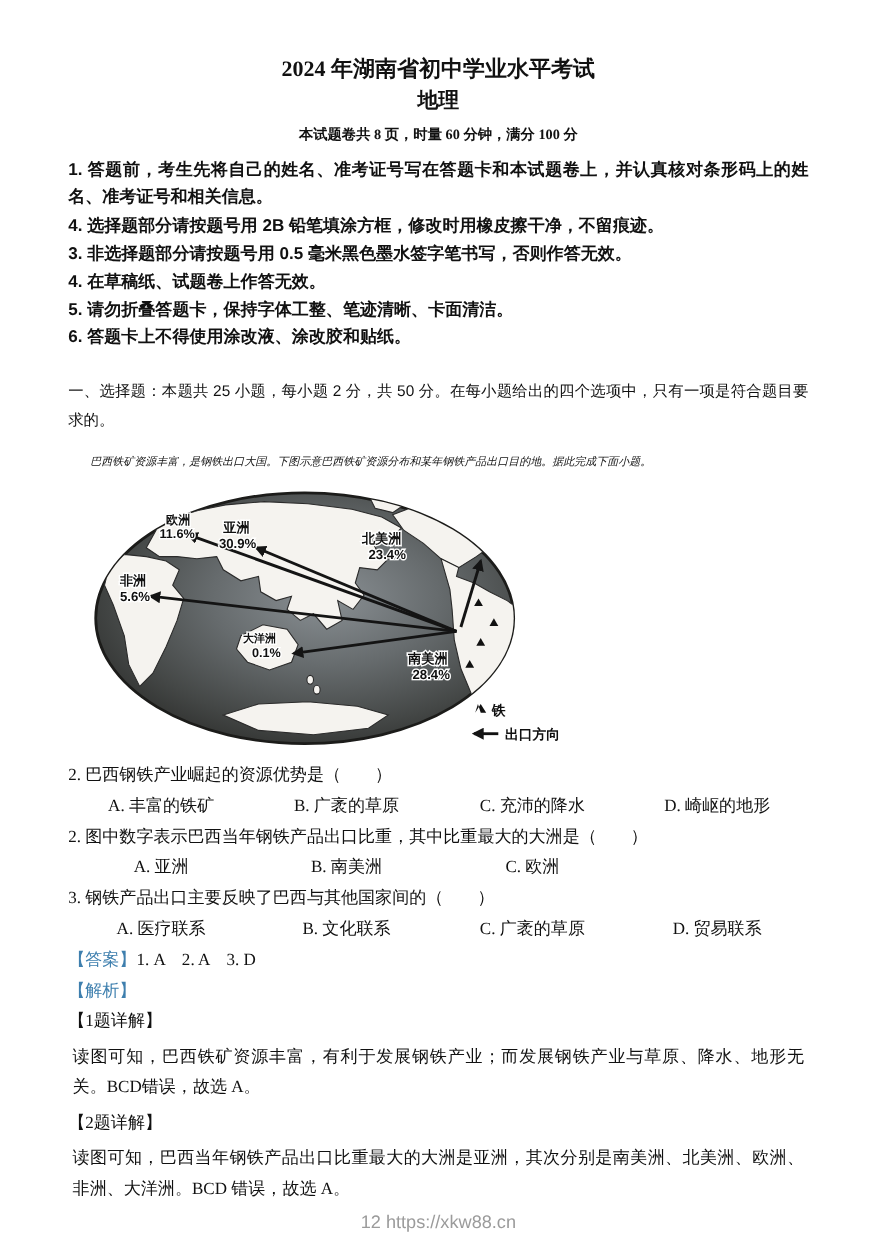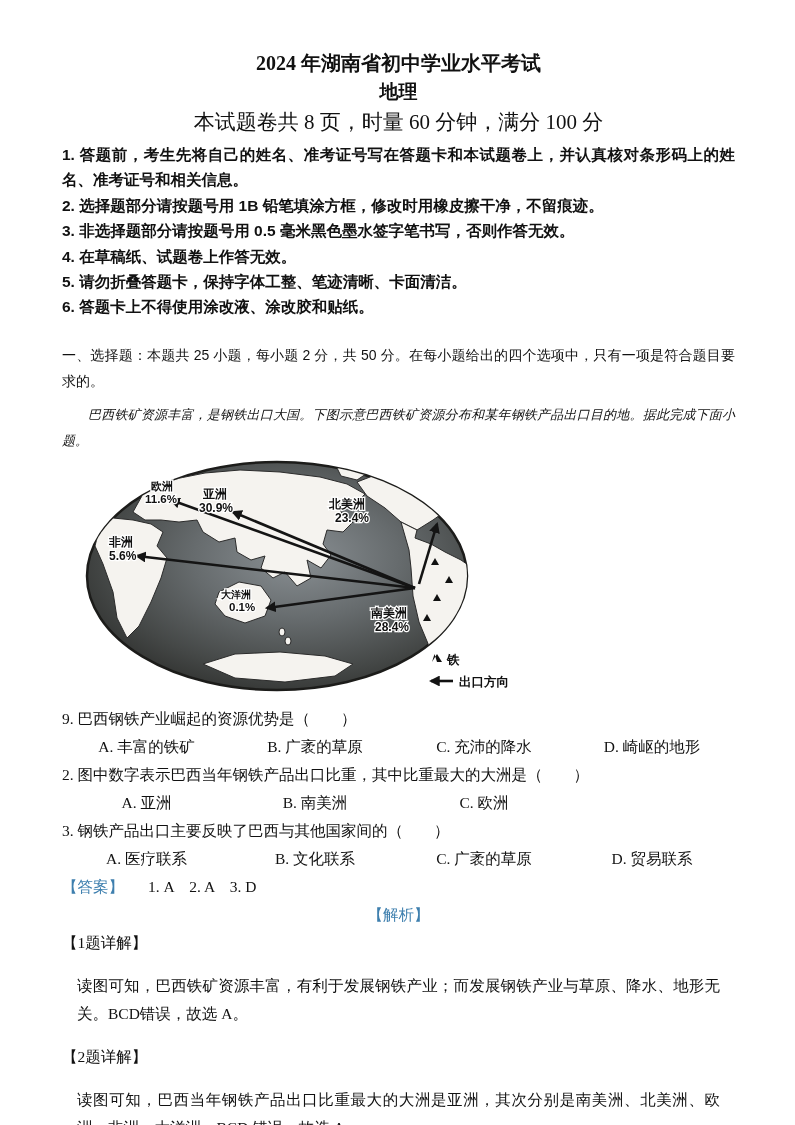--- a/index.html
+++ b/index.html
@@ -10,7 +10,7 @@
   .title{margin-top:48px;font-size:20px;line-height:30px;font-weight:bold;
          font-family:"Liberation Serif","DejaVu Serif",serif;}
   .subject{margin-top:0;font-size:19px;line-height:28px;font-weight:bold;}
-  .exam-info{margin-top:4px;font-size:21px;line-height:24px;font-weight:normal;}
+  .exam-info{margin-top:4px;font-size:13px;line-height:24px;font-weight:bold;}
   .notices{margin-top:8px;font-size:15.5px;line-height:25.4px;font-weight:bold;
            font-family:"Liberation Sans","DejaVu Sans",sans-serif;}
   .notices div{text-align:justify;}

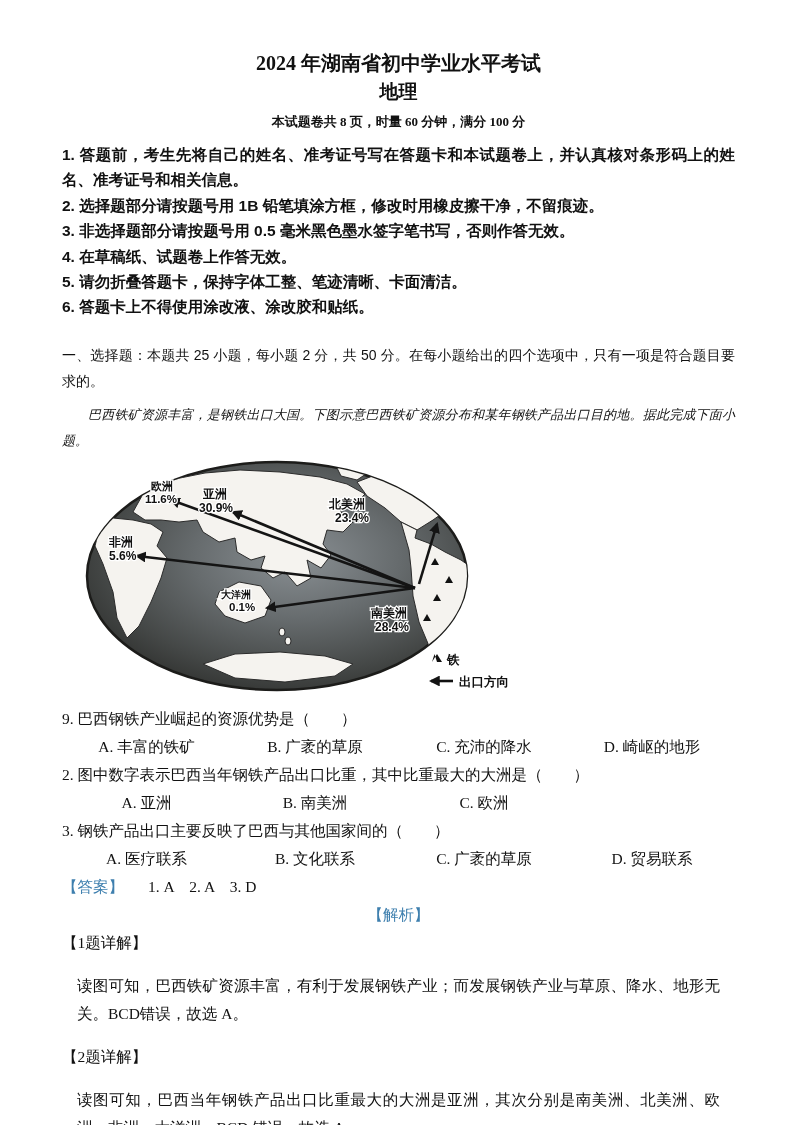--- a/index.html
+++ b/index.html
@@ -42,7 +42,7 @@
 
   <div class="notices">
     <div>1. 答题前，考生先将自己的姓名、准考证号写在答题卡和本试题卷上，并认真核对条形码上的姓名、准考证号和相关信息。</div>
-    <div>2. 选择题部分请按题号用 1B 铅笔填涂方框，修改时用橡皮擦干净，不留痕迹。</div>
+    <div>4. 选择题部分请按题号用 2B 铅笔填涂方框，修改时用橡皮擦干净，不留痕迹。</div>
     <div>3. 非选择题部分请按题号用 0.5 毫米黑色墨水签字笔书写，否则作答无效。</div>
     <div>4. 在草稿纸、试题卷上作答无效。</div>
     <div>5. 请勿折叠答题卡，保持字体工整、笔迹清晰、卡面清洁。</div>

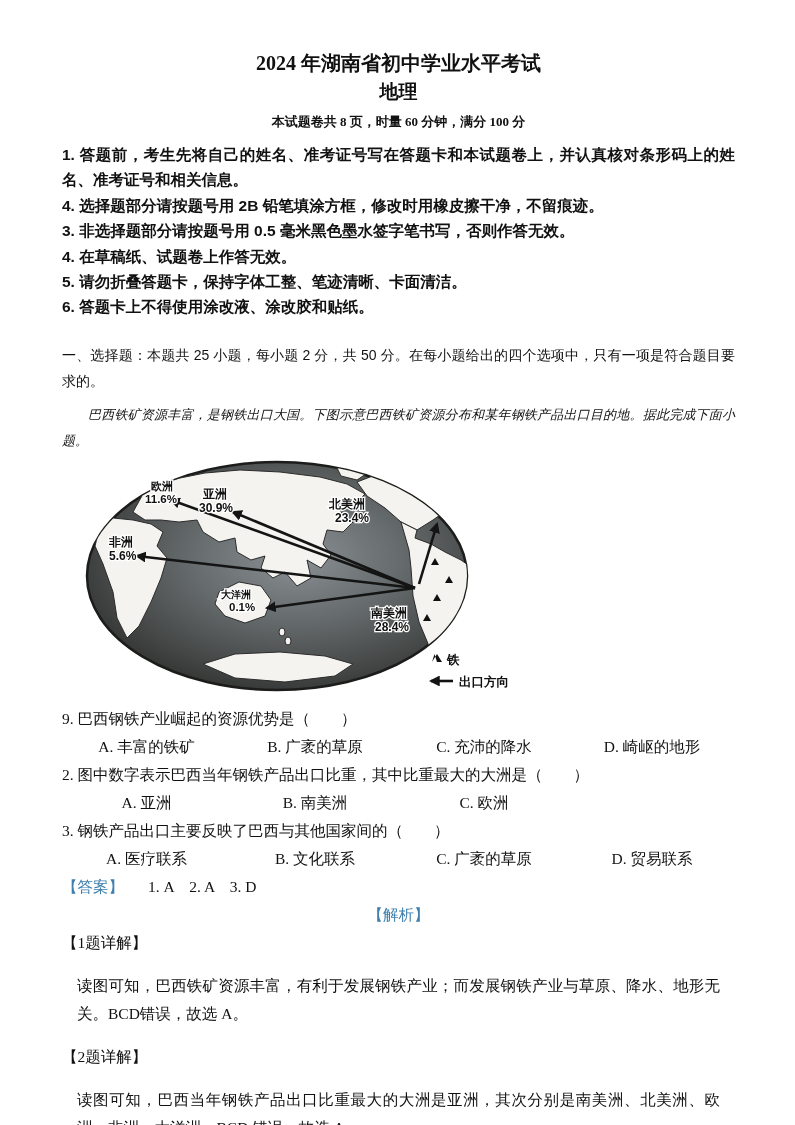--- a/index.html
+++ b/index.html
@@ -16,7 +16,7 @@
   .notices div{text-align:justify;}
   .section-heading{margin-top:22px;font-size:14px;line-height:26px;font-weight:normal;
            font-family:"Liberation Sans","DejaVu Sans",sans-serif;text-align:justify;}
-  .intro{margin-top:8px;font-size:13px;line-height:26px;font-style:italic;
+  .intro{margin-top:8px;font-size:10px;line-height:38px;font-style:italic;
          text-indent:2em;text-align:justify;}
   .map-wrap{margin-top:6px;margin-left:23px;width:430px;height:245px;}
   .qa{font-size:15.5px;line-height:28px;}

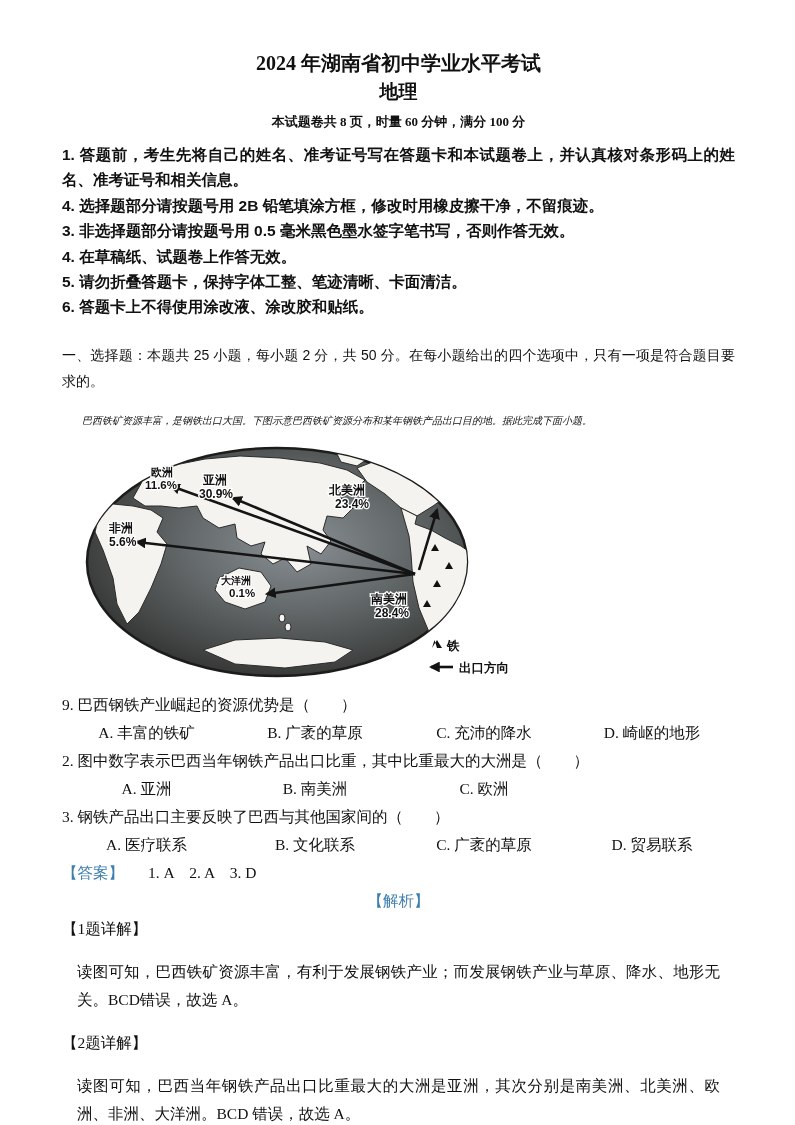--- a/index.html
+++ b/index.html
@@ -122,7 +122,7 @@
   </div>
 
   <div class="qa">
-    <p class="q">9. 巴西钢铁产业崛起的资源优势是（　　）</p>
+    <p class="q">2. 巴西钢铁产业崛起的资源优势是（　　）</p>
     <div class="opts">
       <span>A. 丰富的铁矿</span>
       <span>B. 广袤的草原</span>

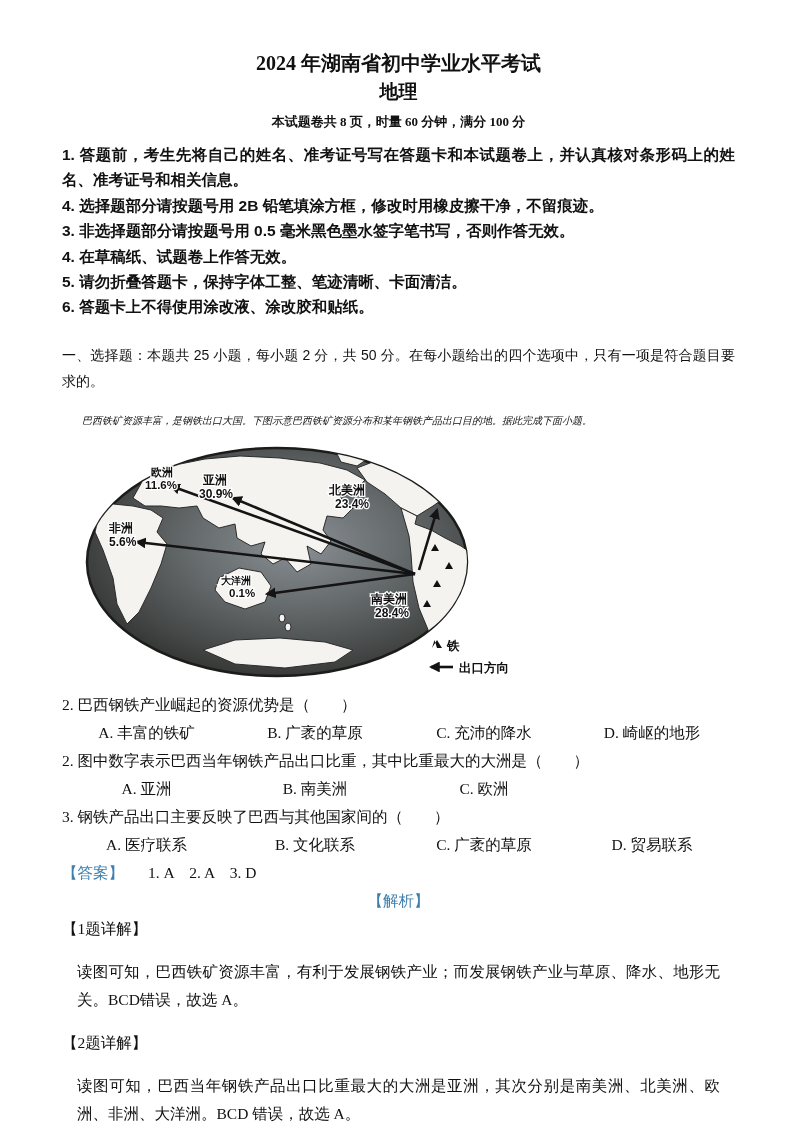--- a/index.html
+++ b/index.html
@@ -22,7 +22,7 @@
   .qa{font-size:15.5px;line-height:28px;}
   .qa .q{margin:0;}
   .opts{display:grid;grid-template-columns:169px 168px 170px auto;text-align:center;}
-  .ans-label{color:#3e7fae;text-align:center;}
+  .ans-label{color:#3e7fae;}
   .ans-value{white-space:pre-wrap;margin-left:24px;}
   .detail-text{text-align:justify;margin:15px;}
   .footer{margin-top:2px;text-align:center;font-size:16.5px;line-height:24px;

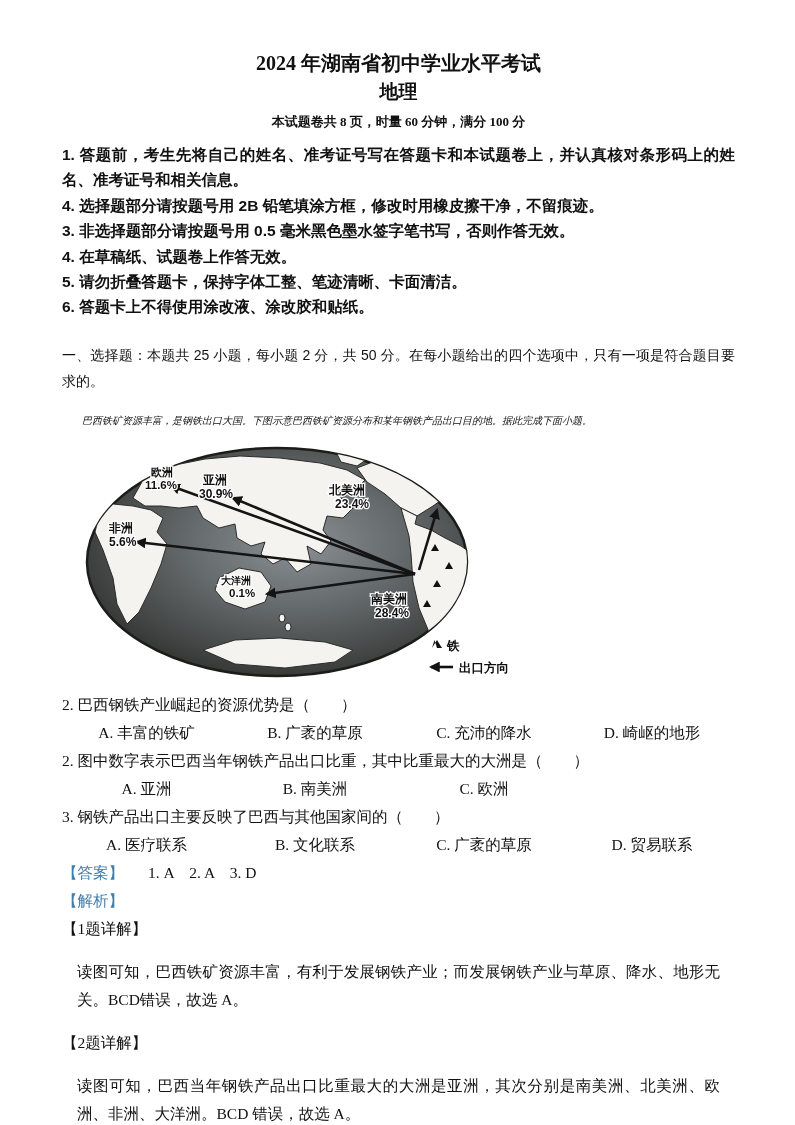--- a/index.html
+++ b/index.html
@@ -23,7 +23,7 @@
   .qa .q{margin:0;}
   .opts{display:grid;grid-template-columns:169px 168px 170px auto;text-align:center;}
   .ans-label{color:#3e7fae;}
-  .ans-value{white-space:pre-wrap;margin-left:24px;}
+  .ans-value{white-space:pre-wrap;}
   .detail-text{text-align:justify;margin:15px;}
   .footer{margin-top:2px;text-align:center;font-size:16.5px;line-height:24px;
           color:#9b9b9b;font-family:"Liberation Sans","DejaVu Sans",sans-serif;}

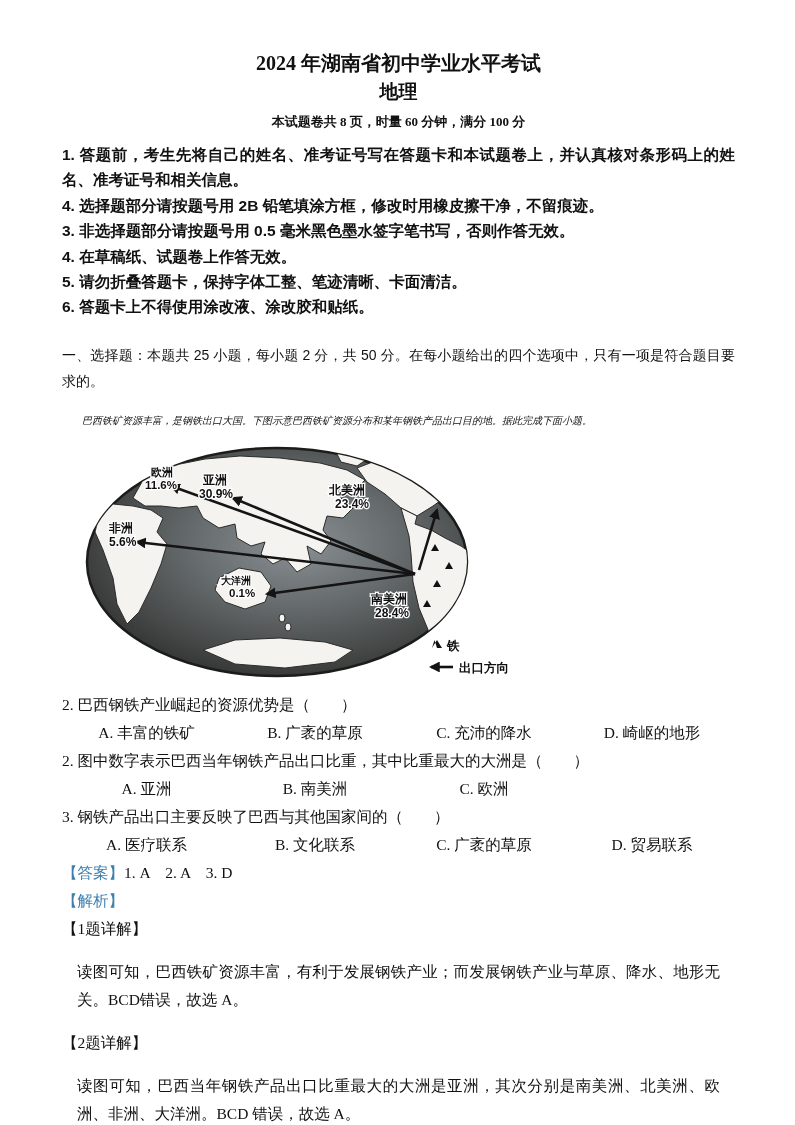--- a/index.html
+++ b/index.html
@@ -24,7 +24,7 @@
   .opts{display:grid;grid-template-columns:169px 168px 170px auto;text-align:center;}
   .ans-label{color:#3e7fae;}
   .ans-value{white-space:pre-wrap;}
-  .detail-text{text-align:justify;margin:15px;}
+  .detail-text{text-align:justify;margin:4px;}
   .footer{margin-top:2px;text-align:center;font-size:16.5px;line-height:24px;
           color:#9b9b9b;font-family:"Liberation Sans","DejaVu Sans",sans-serif;}
   svg text{font-family:"Liberation Sans","DejaVu Sans",sans-serif;font-weight:bold;

